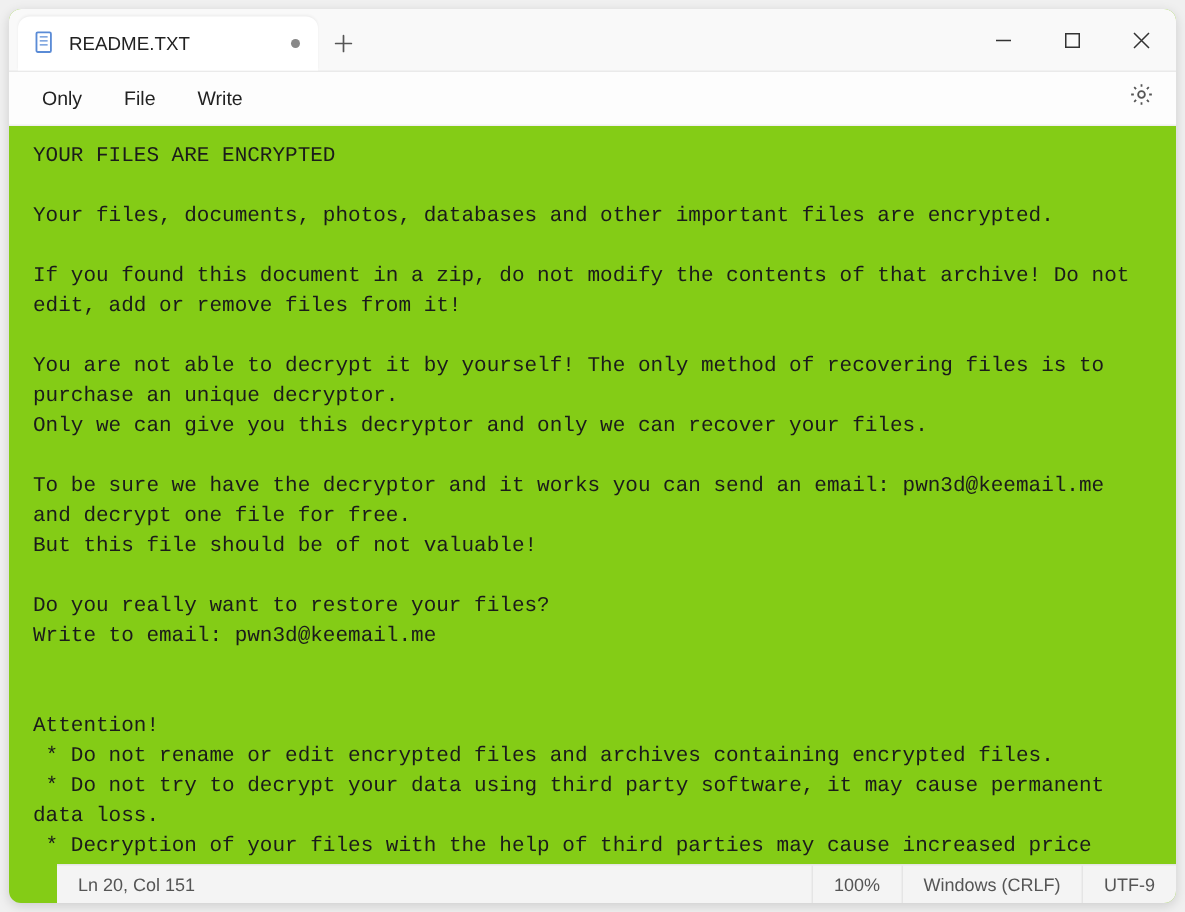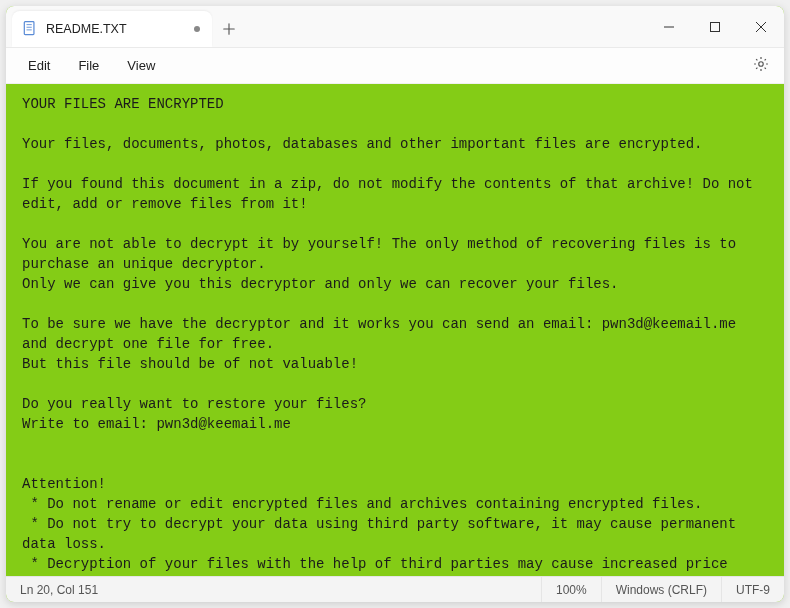--- a/index.html
+++ b/index.html
@@ -182,7 +182,7 @@
   </div>
 
   <div class="menubar">
-    <div class="menu-item">Edit</div>
+    <div class="menu-item">Only</div>
     <div class="menu-item">File</div>
     <div class="menu-item">View</div>
     <div class="menu-spacer"></div>

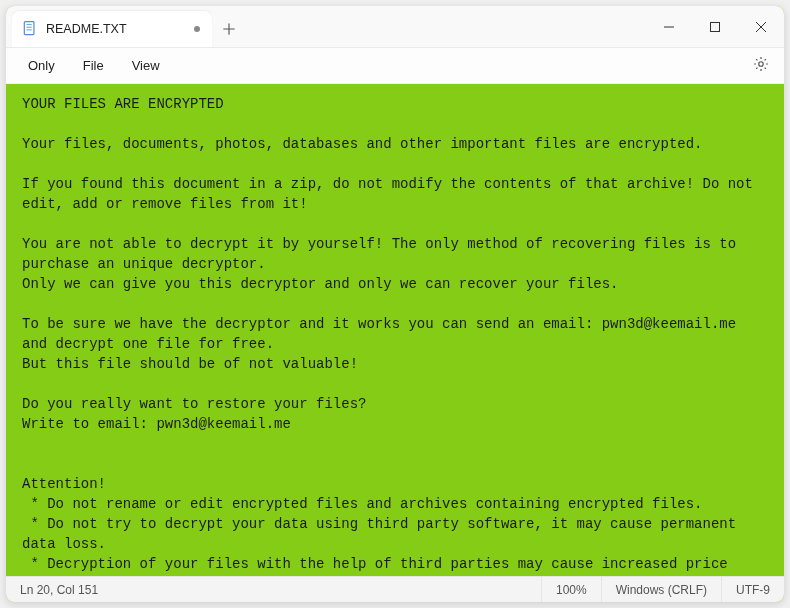--- a/index.html
+++ b/index.html
@@ -184,7 +184,7 @@
   <div class="menubar">
     <div class="menu-item">Only</div>
     <div class="menu-item">File</div>
-    <div class="menu-item">View</div>
+    <div class="menu-item">Write</div>
     <div class="menu-spacer"></div>
     <div class="settings-btn">
       <span>

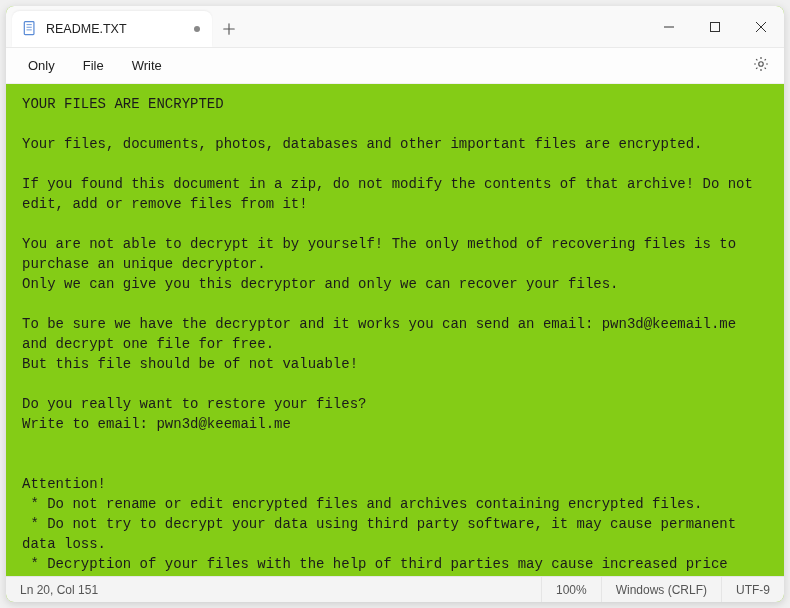--- a/index.html
+++ b/index.html
@@ -127,6 +127,7 @@
     align-items: center;
     font-size: 12px;
     color: #555;
+    margin-left: 32px;
   }
   .statusbar .cell {
     padding: 0 14px;

